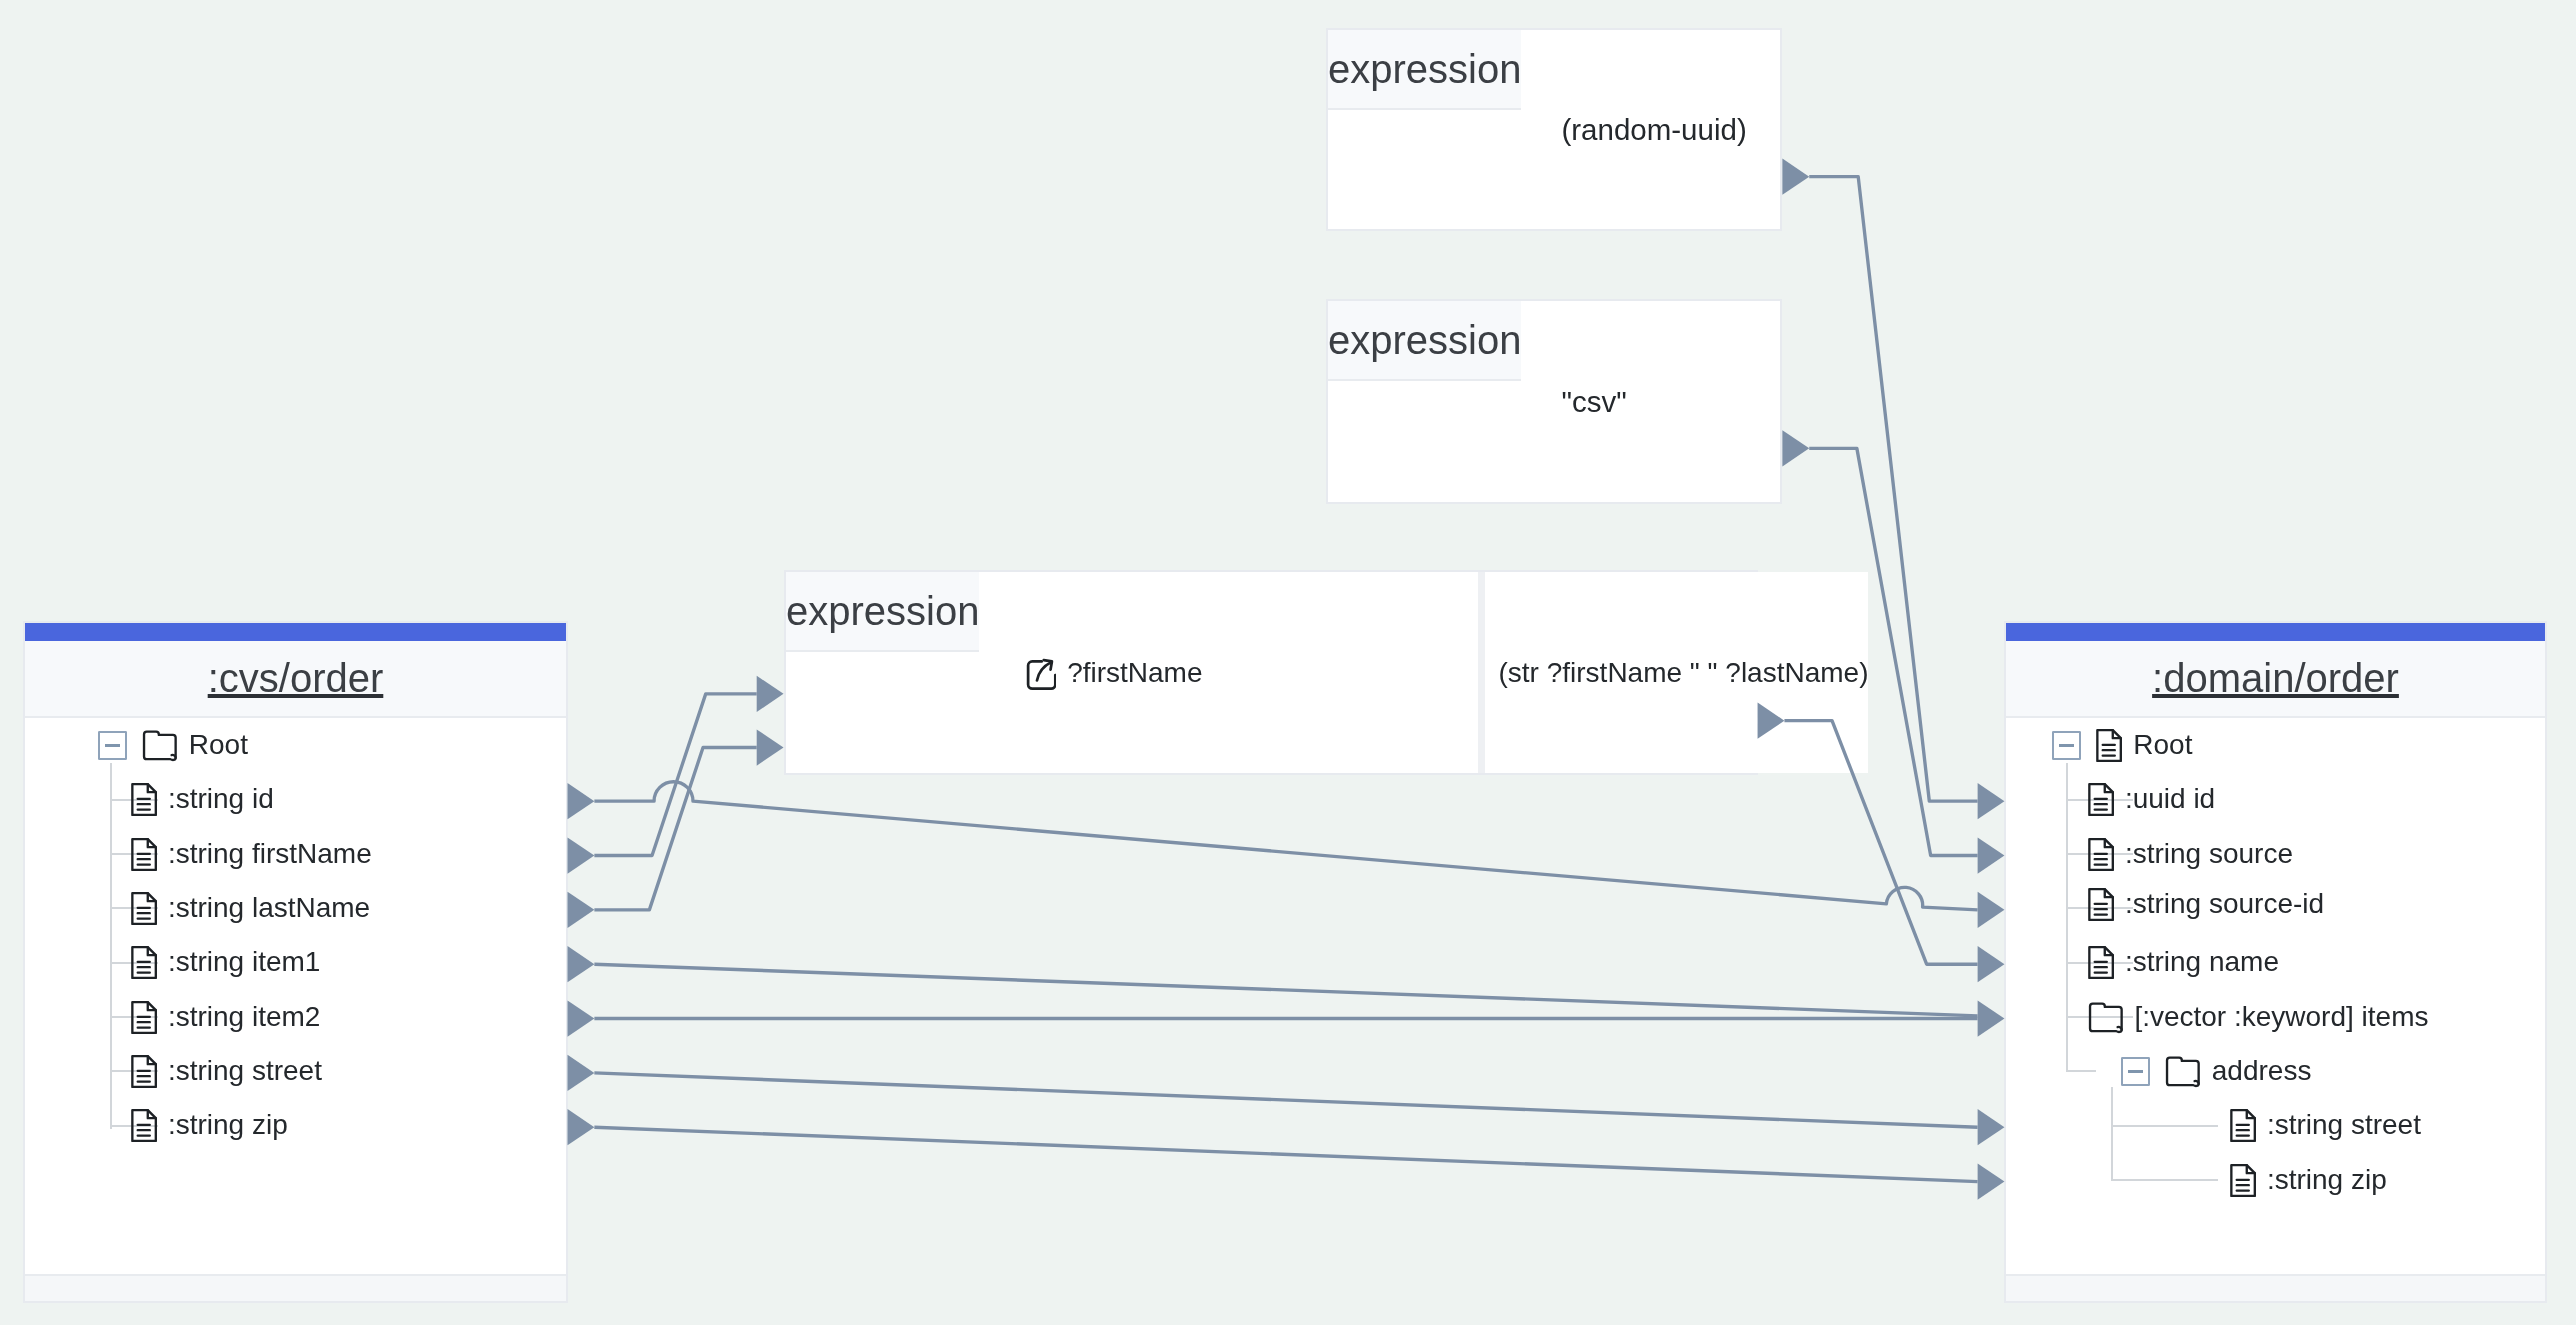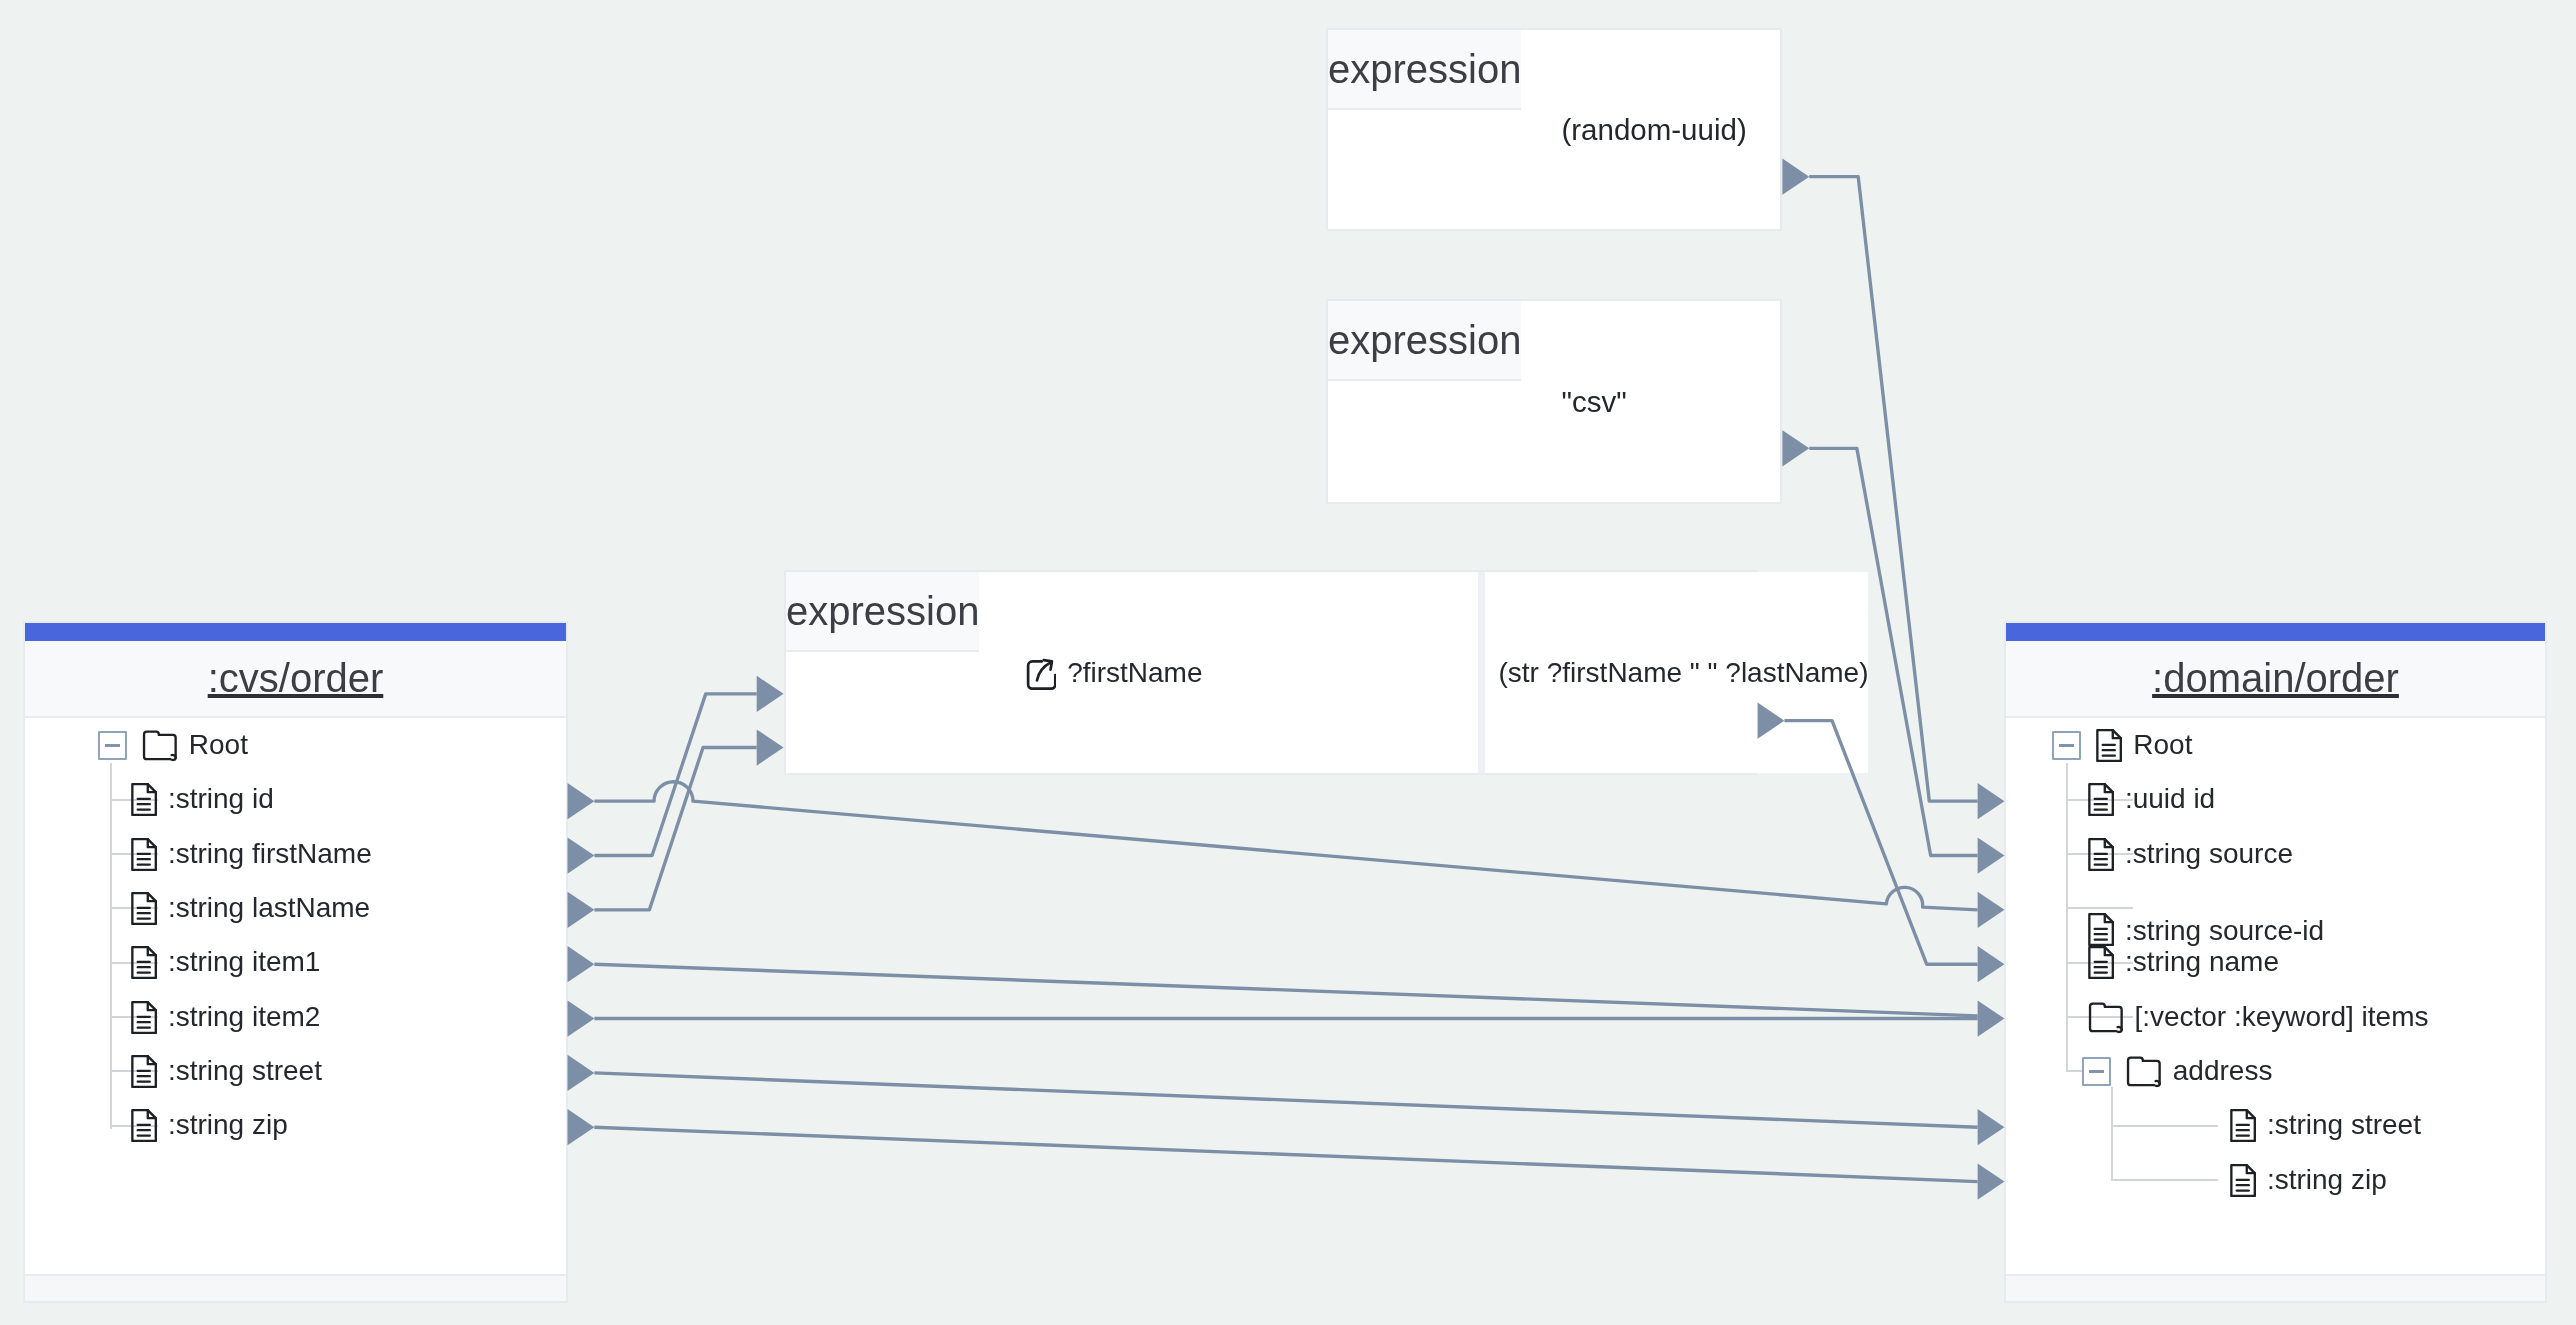--- a/index.html
+++ b/index.html
@@ -253,7 +253,7 @@
           </span>
         <span class="lbl">:string source</span>
       </div>
-      <div class="trow rc" style="top:175px;align-items:flex-end;">
+      <div class="trow rc" style="top:159px;">
         <span class="icon">
             <svg width="29.5" height="35" viewBox="0 0 44 52">
               <use href="#doc-icon"></use>

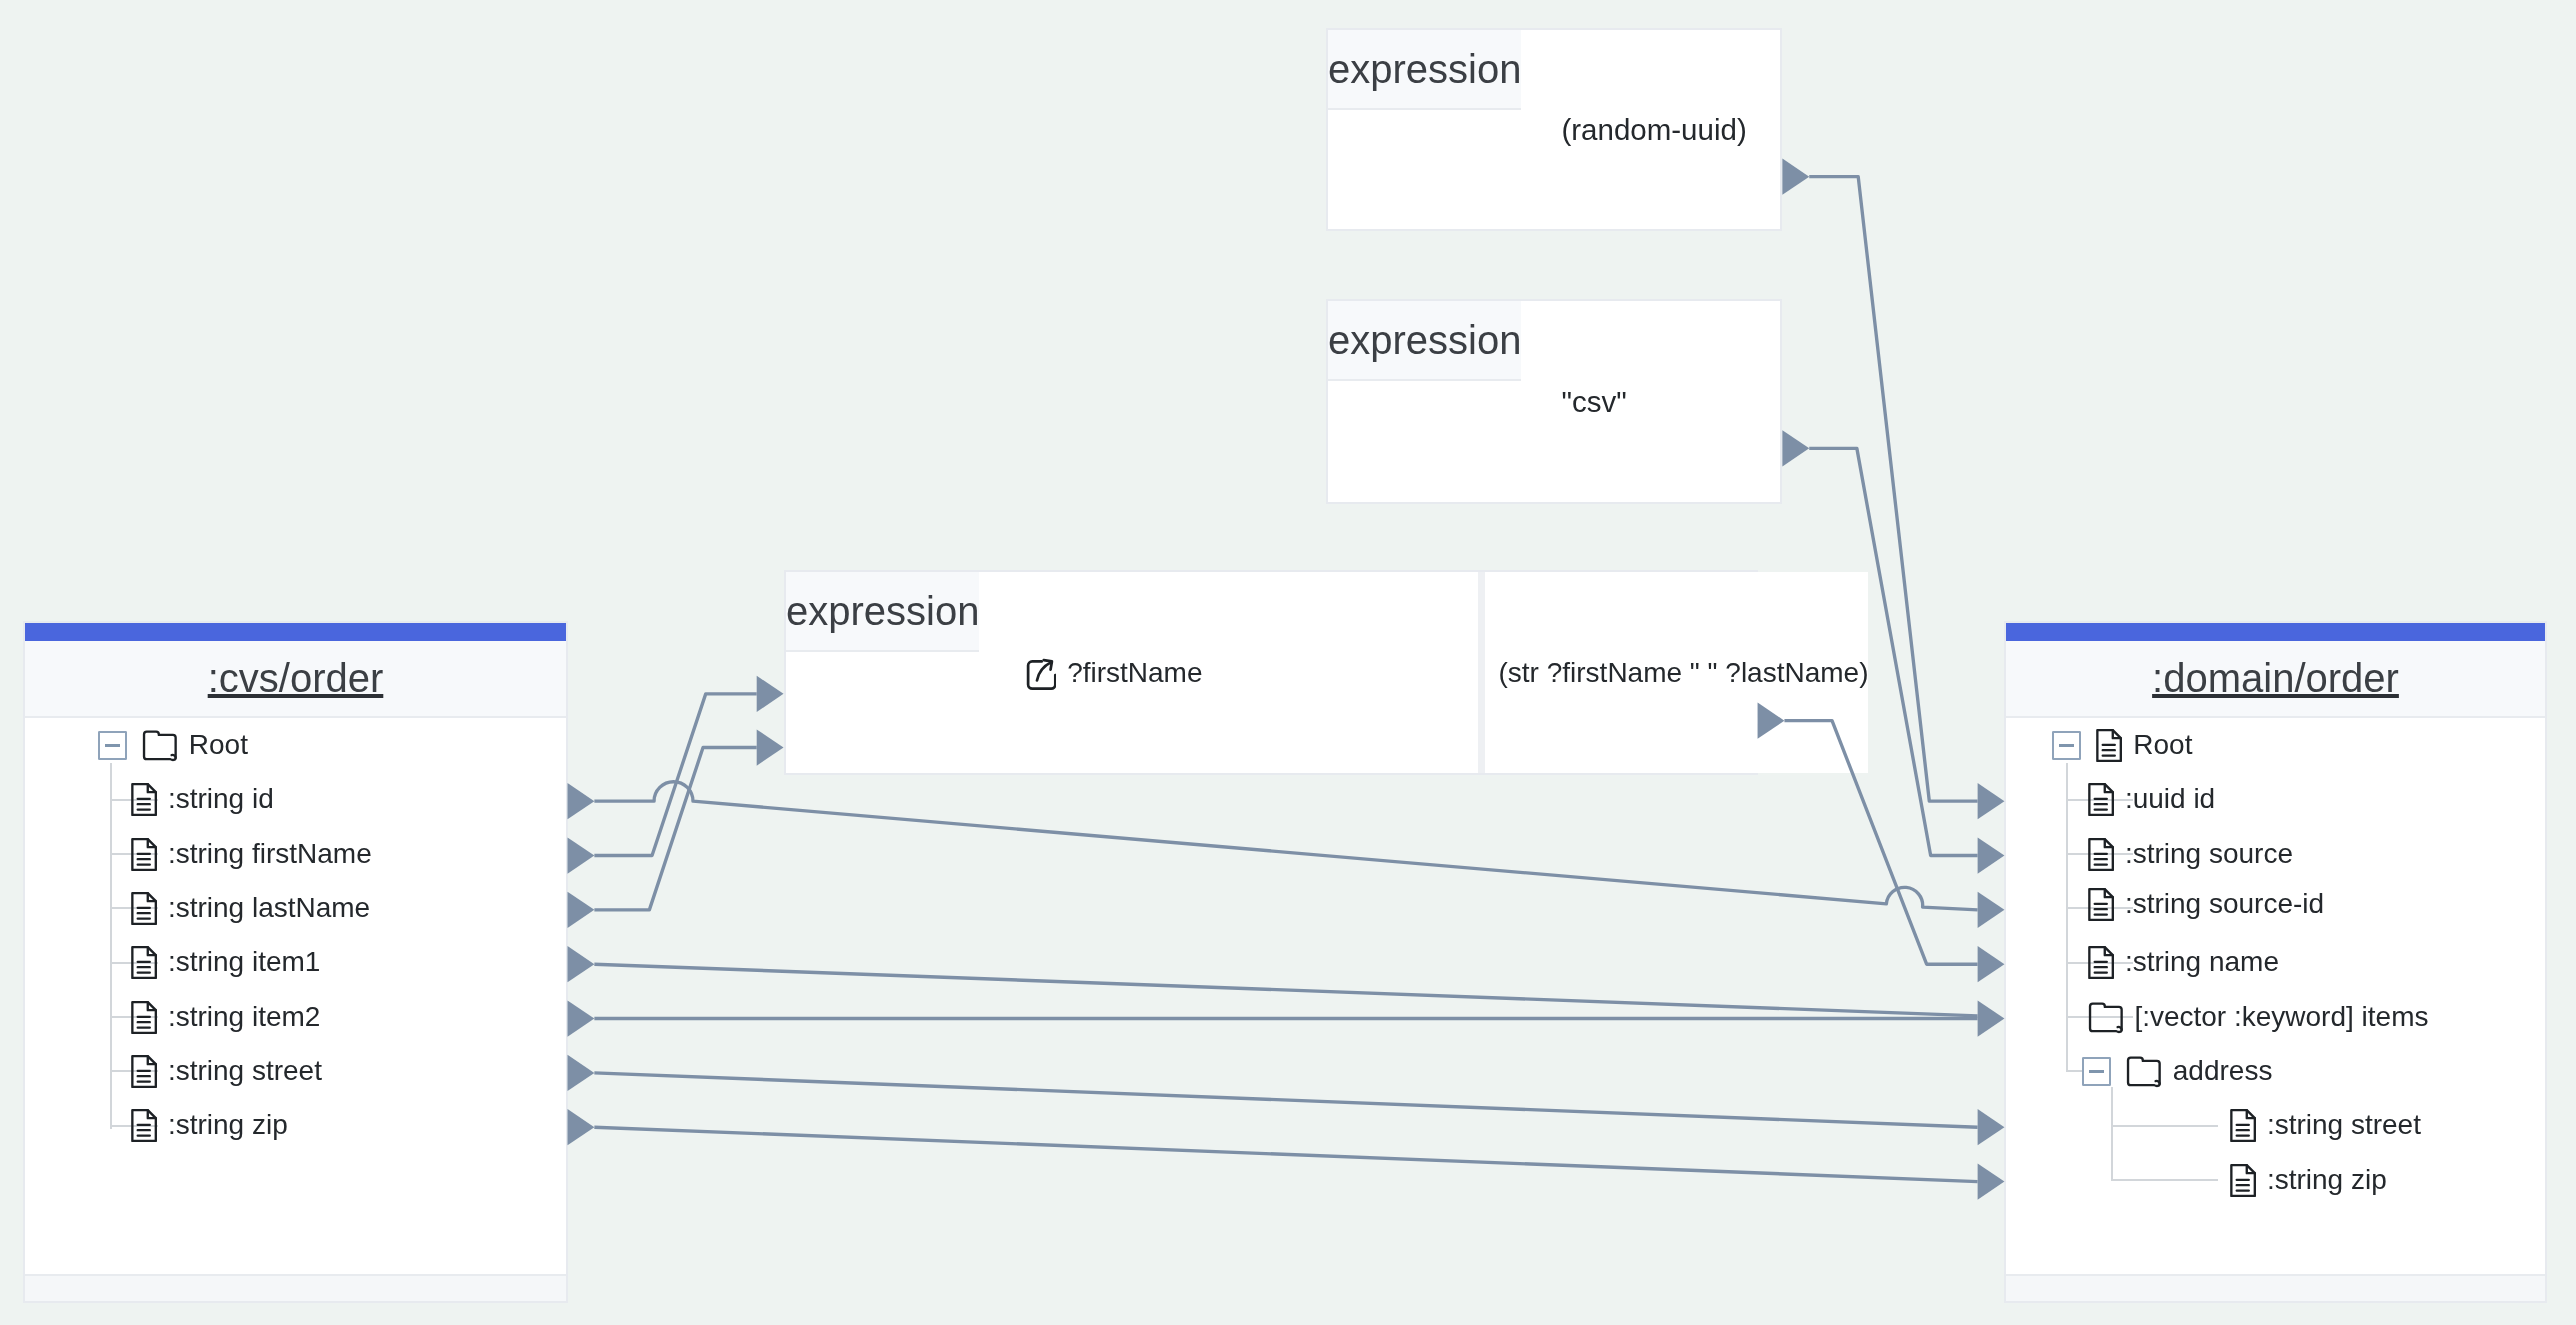--- a/index.html
+++ b/index.html
@@ -41,7 +41,7 @@
   .panel-left .rc{padding-left:104px;text-align:center;}
   .panel-right .r0{padding-left:46px;}  .panel-right .r0 .ficon{margin-left:13.4px;}
   .panel-right .rc{padding-left:80px;}
-  .panel-right .r6{padding-left:76px;} .panel-right .r6 .ficon{margin-left:13.4px;}
+  .panel-right .r6{padding-left:115px;} .panel-right .r6 .ficon{margin-left:13.4px;}
   .panel-right .r78{padding-left:222px;}
   
   .expr{

